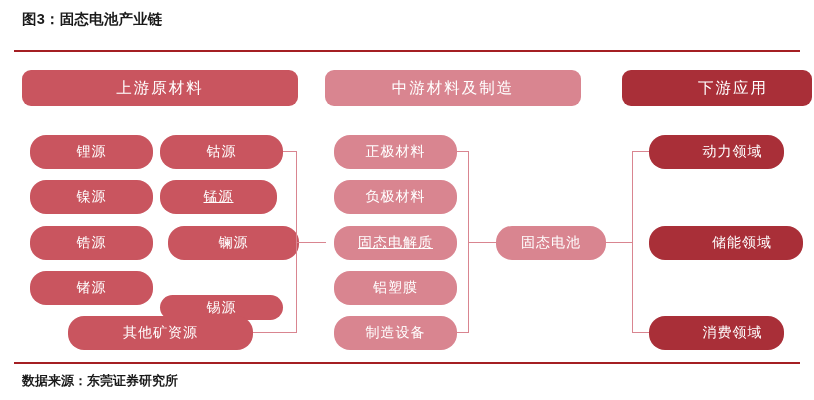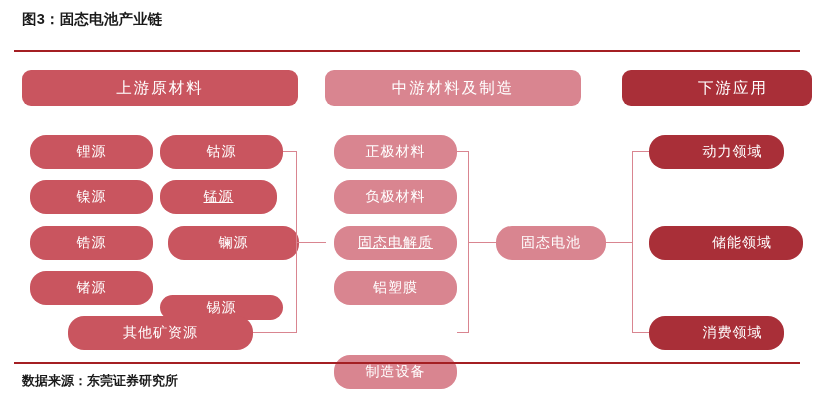--- a/index.html
+++ b/index.html
@@ -133,7 +133,7 @@
     <div class="node tone-mid" style="left:334px; top:180px; width:123px; height:34px;">负极材料</div>
     <div class="node tone-mid" style="left:334px; top:226px; width:123px; height:34px;text-decoration:underline;">固态电解质</div>
     <div class="node tone-mid" style="left:334px; top:271px; width:123px; height:34px;">铝塑膜</div>
-    <div class="node tone-mid" style="left:334px; top:316px; width:123px; height:34px;margin-top:39px;">制造设备</div>
+    <div class="node tone-mid" style="left:334px; top:316px; width:123px; height:34px;">制造设备</div>
 
     <div class="conn h" style="left:457px; top:151px; width:12px;"></div>
     <div class="conn v" style="left:468px; top:151px; height:182px;"></div>

